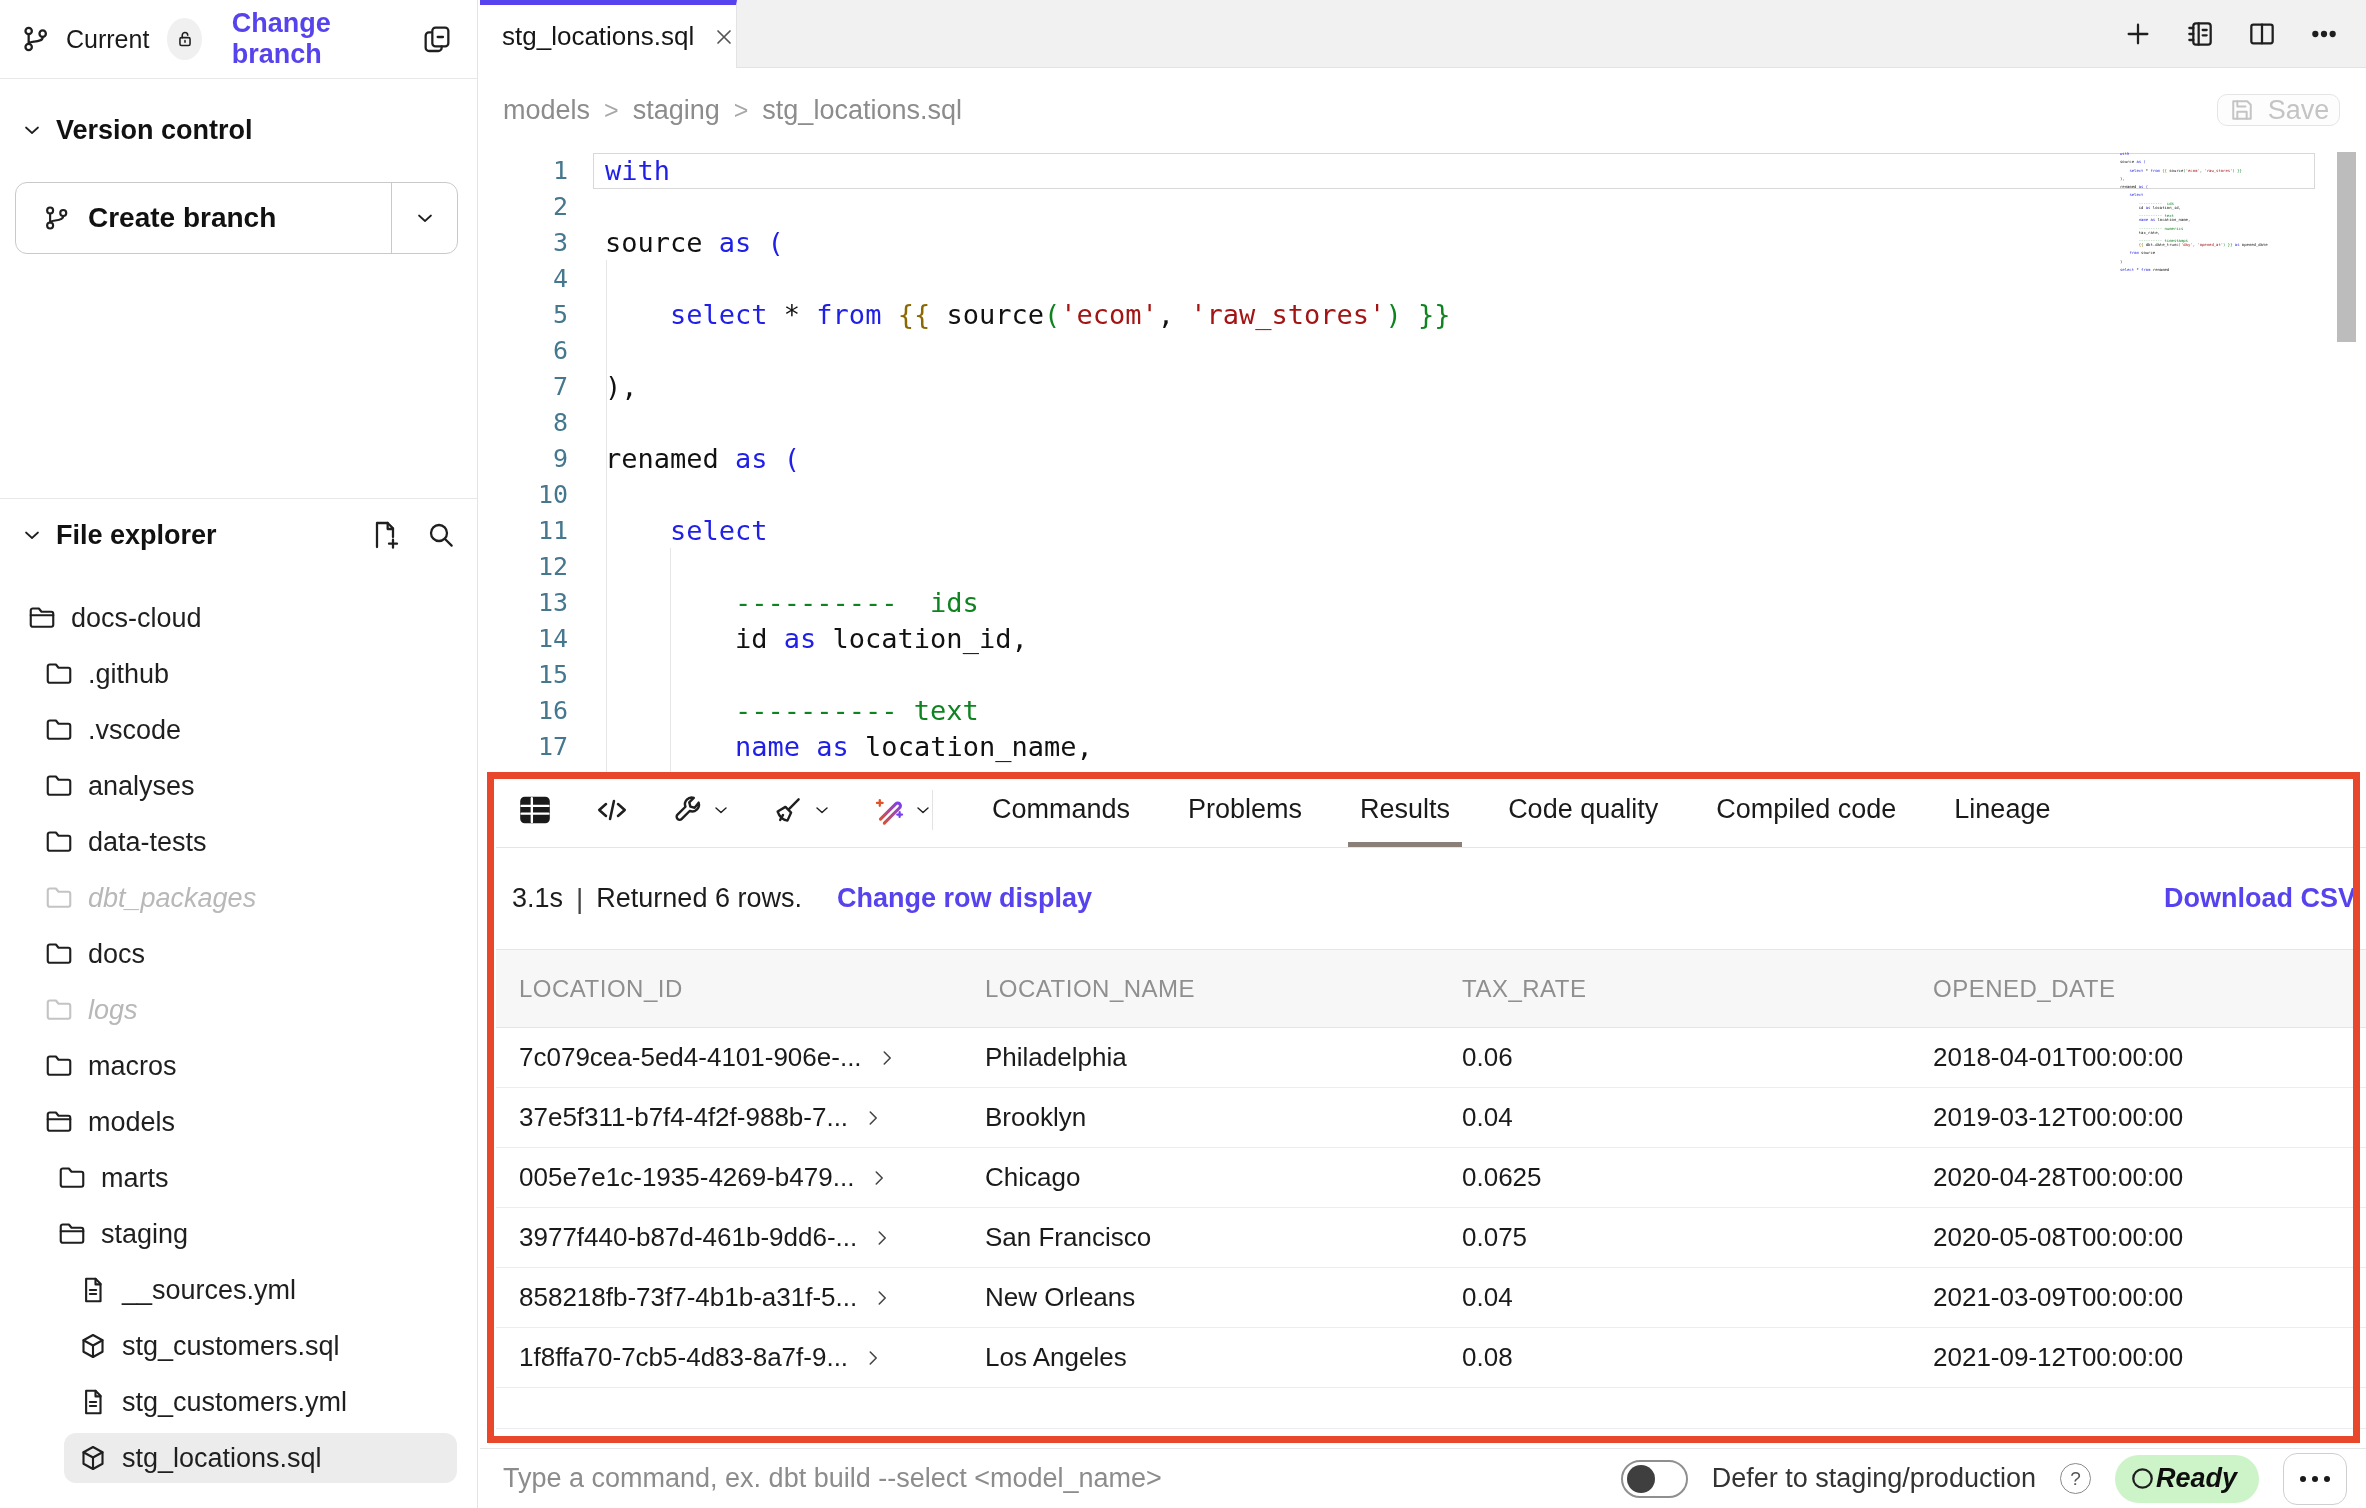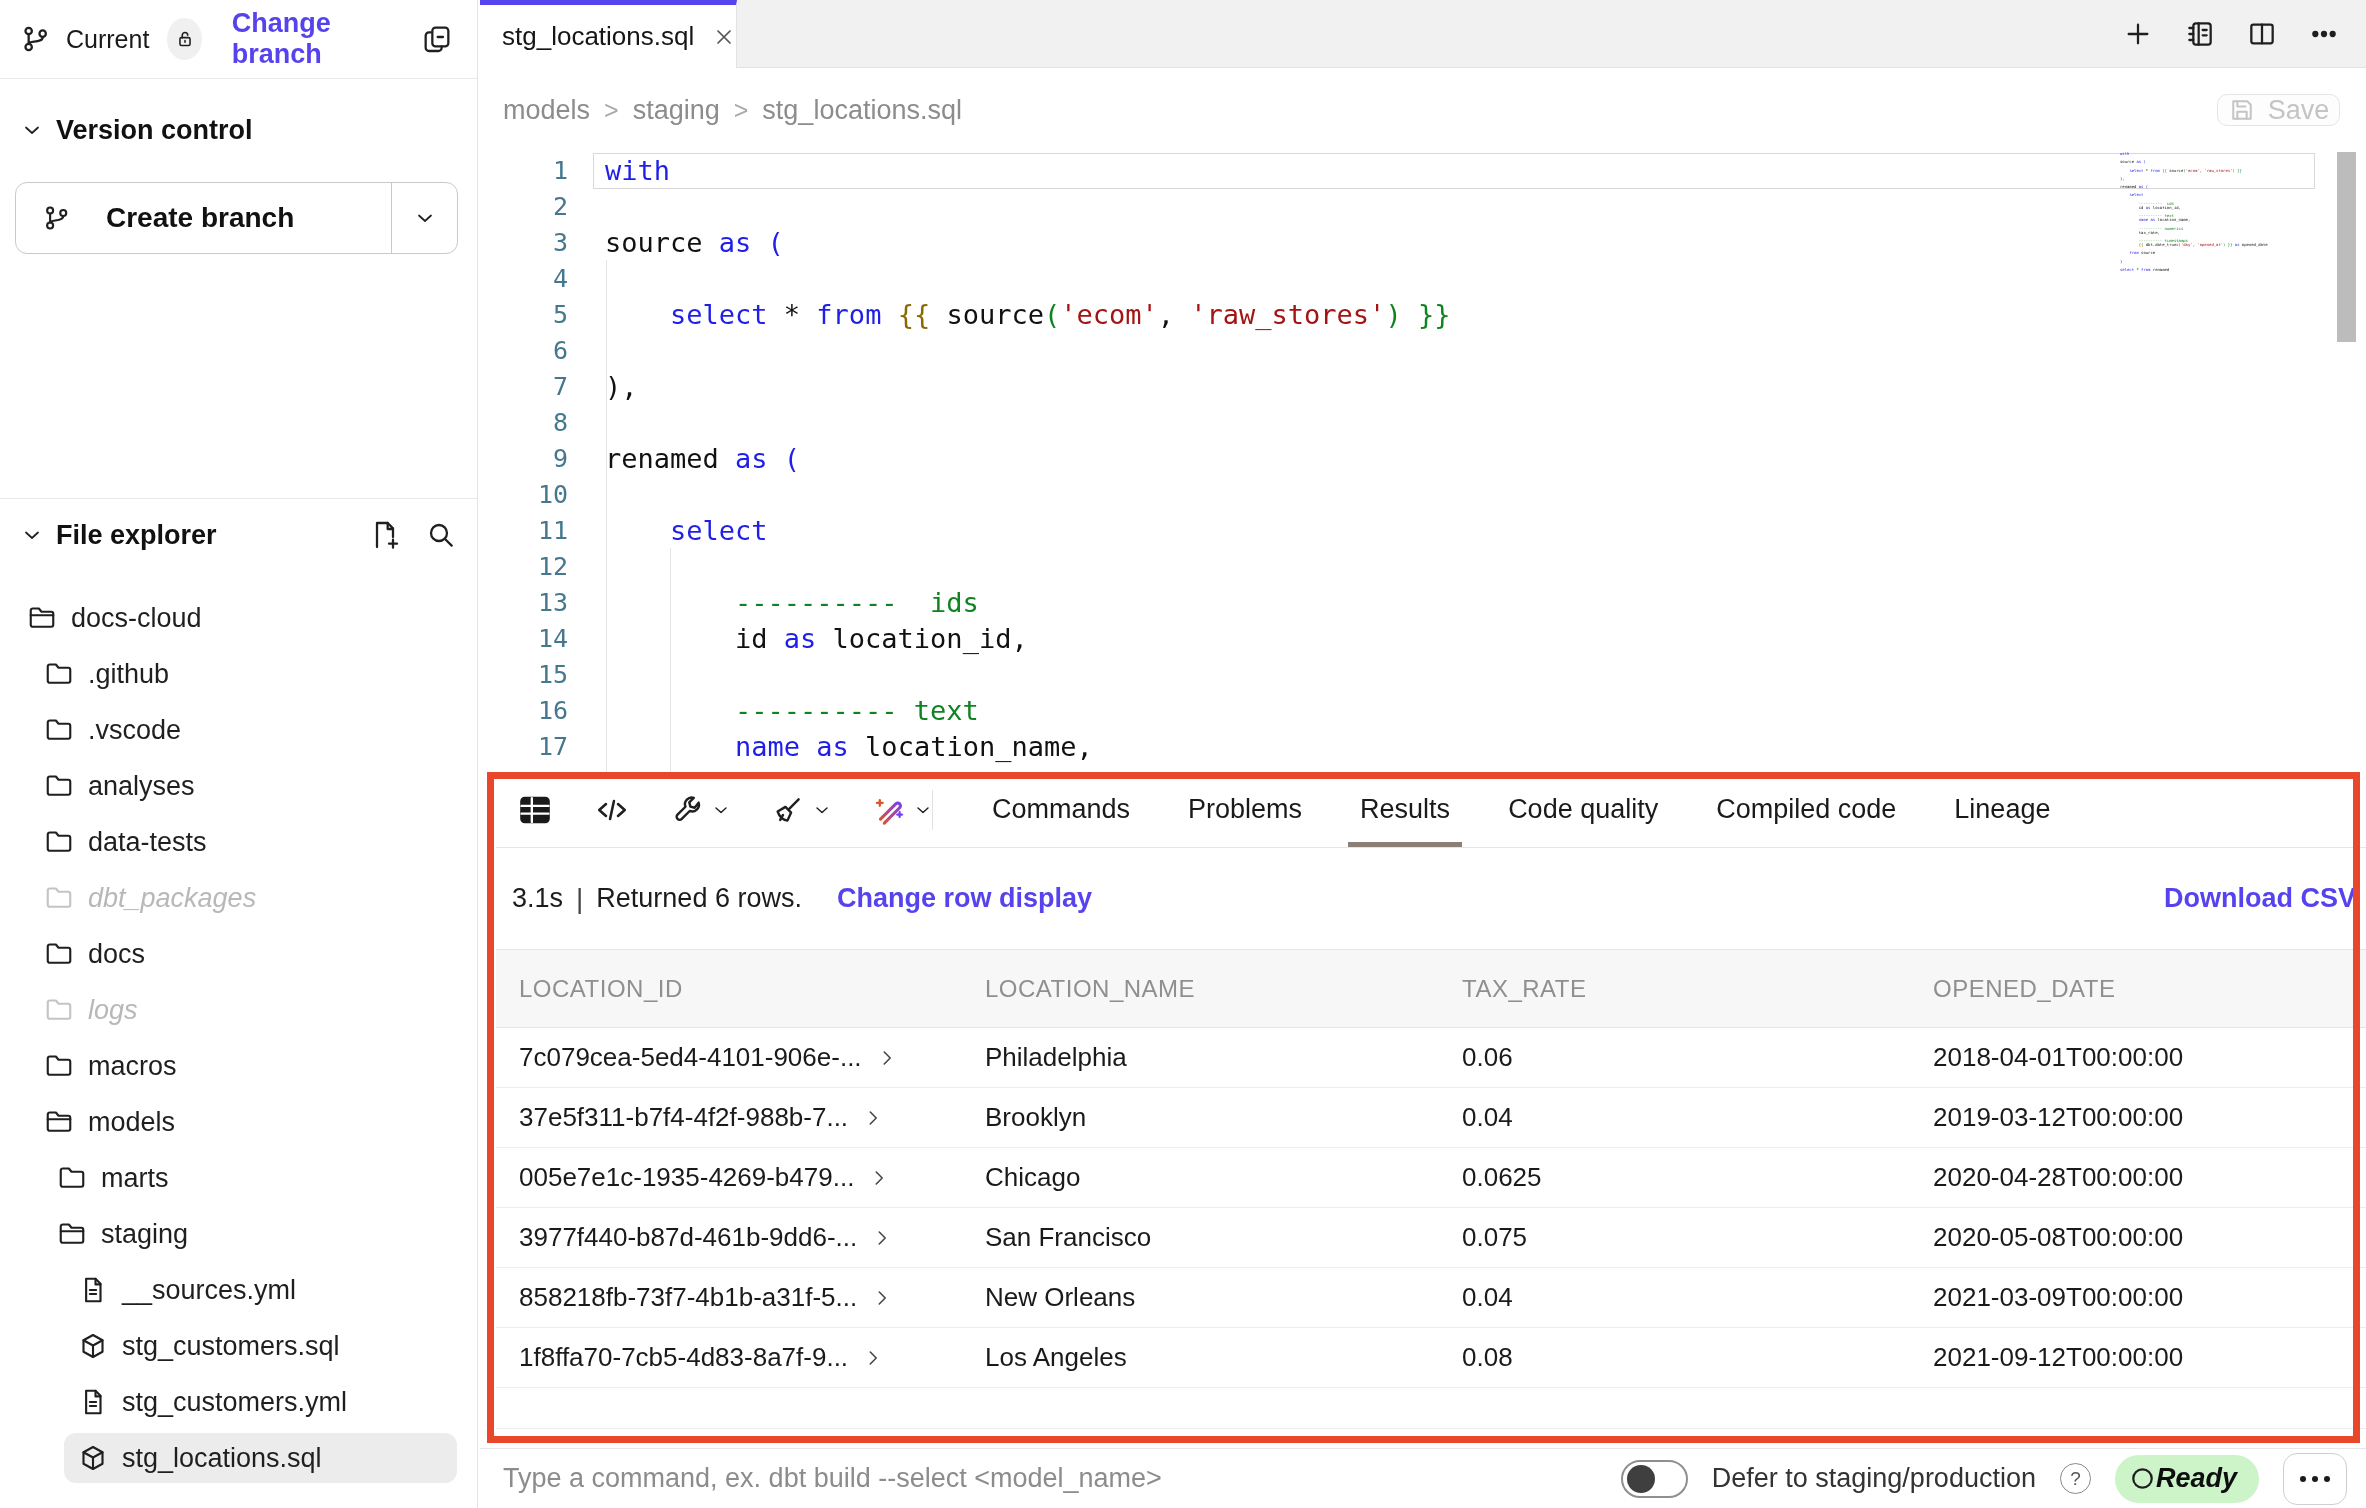--- a/index.html
+++ b/index.html
@@ -22,7 +22,7 @@
   .sec-header { display:flex; align-items:center; gap:12px; padding:0 20px; height:46px; margin-top:28px; font-size:27px; font-weight:700; color:#111; }
   .sec-header .hicons { margin-left:auto; display:flex; gap:24px; align-items:center; }
   .create-branch { position:absolute; left:15px; top:182px; width:443px; height:72px; border:1.5px solid #c9c9c9; border-radius:12px; background:#fff; display:flex; align-items:stretch; cursor:pointer; }
-  .cb-main { flex:1; display:flex; align-items:center; gap:34px; padding-left:26px; font-size:28px; font-weight:600; color:#111; }
+  .cb-main { flex:1; display:flex; align-items:center; gap:16px; padding-left:26px; font-size:28px; font-weight:600; color:#111; }
   .cb-chev { width:66px; display:flex; align-items:center; justify-content:center; border-left:1.5px solid #c9c9c9; }
   .sb-divider { position:absolute; left:0; top:498px; width:100%; border-top:1px solid #e8e8e8; }
   #fe-header { position:absolute; left:0; top:512px; width:100%; margin-top:0; }

